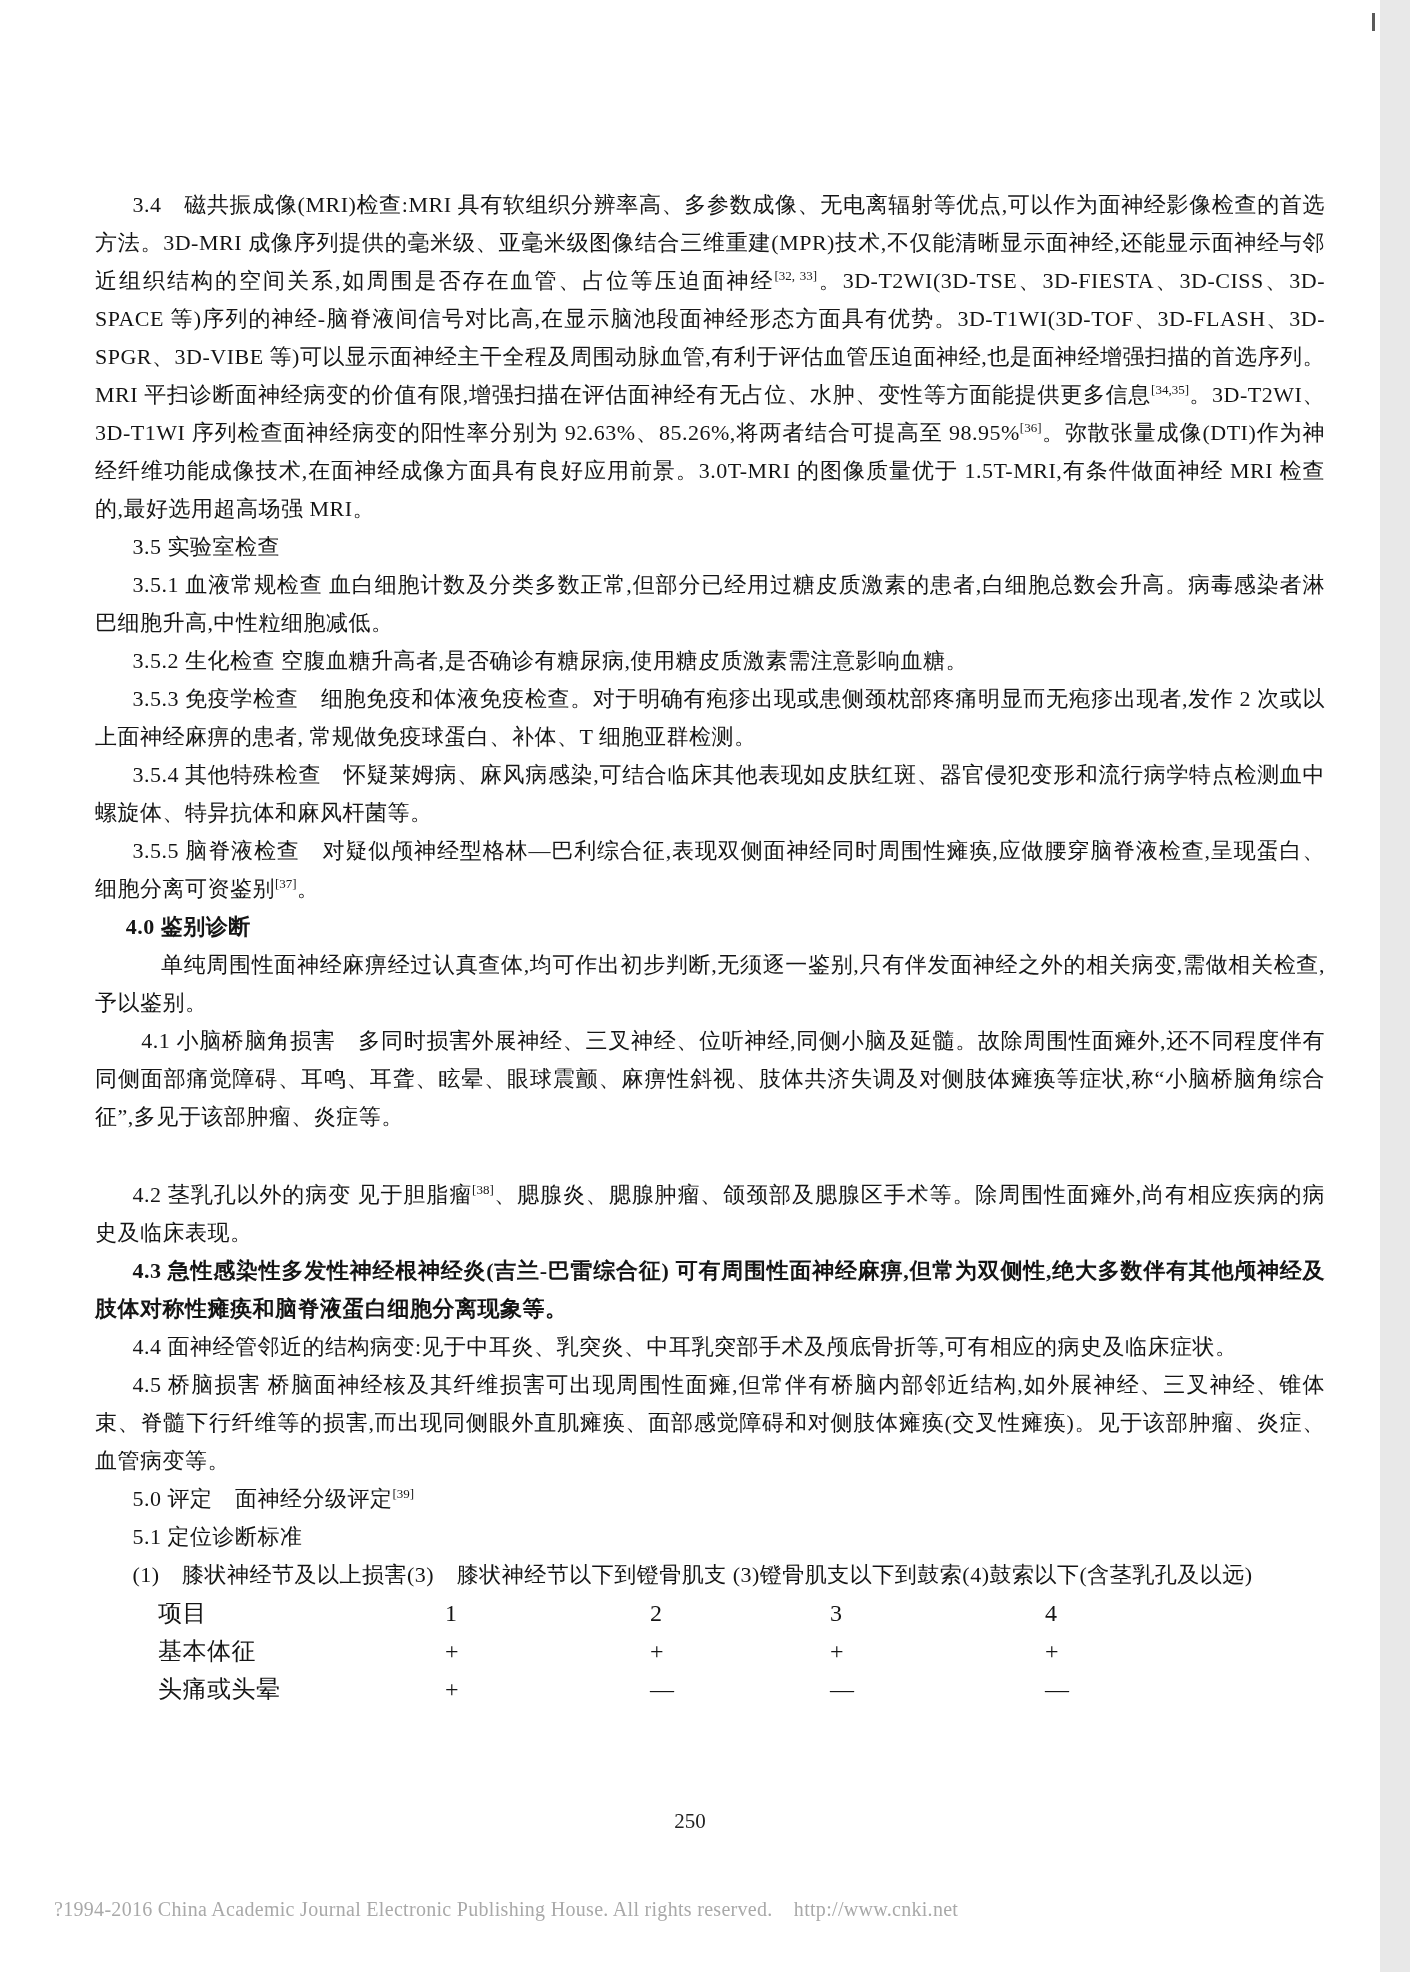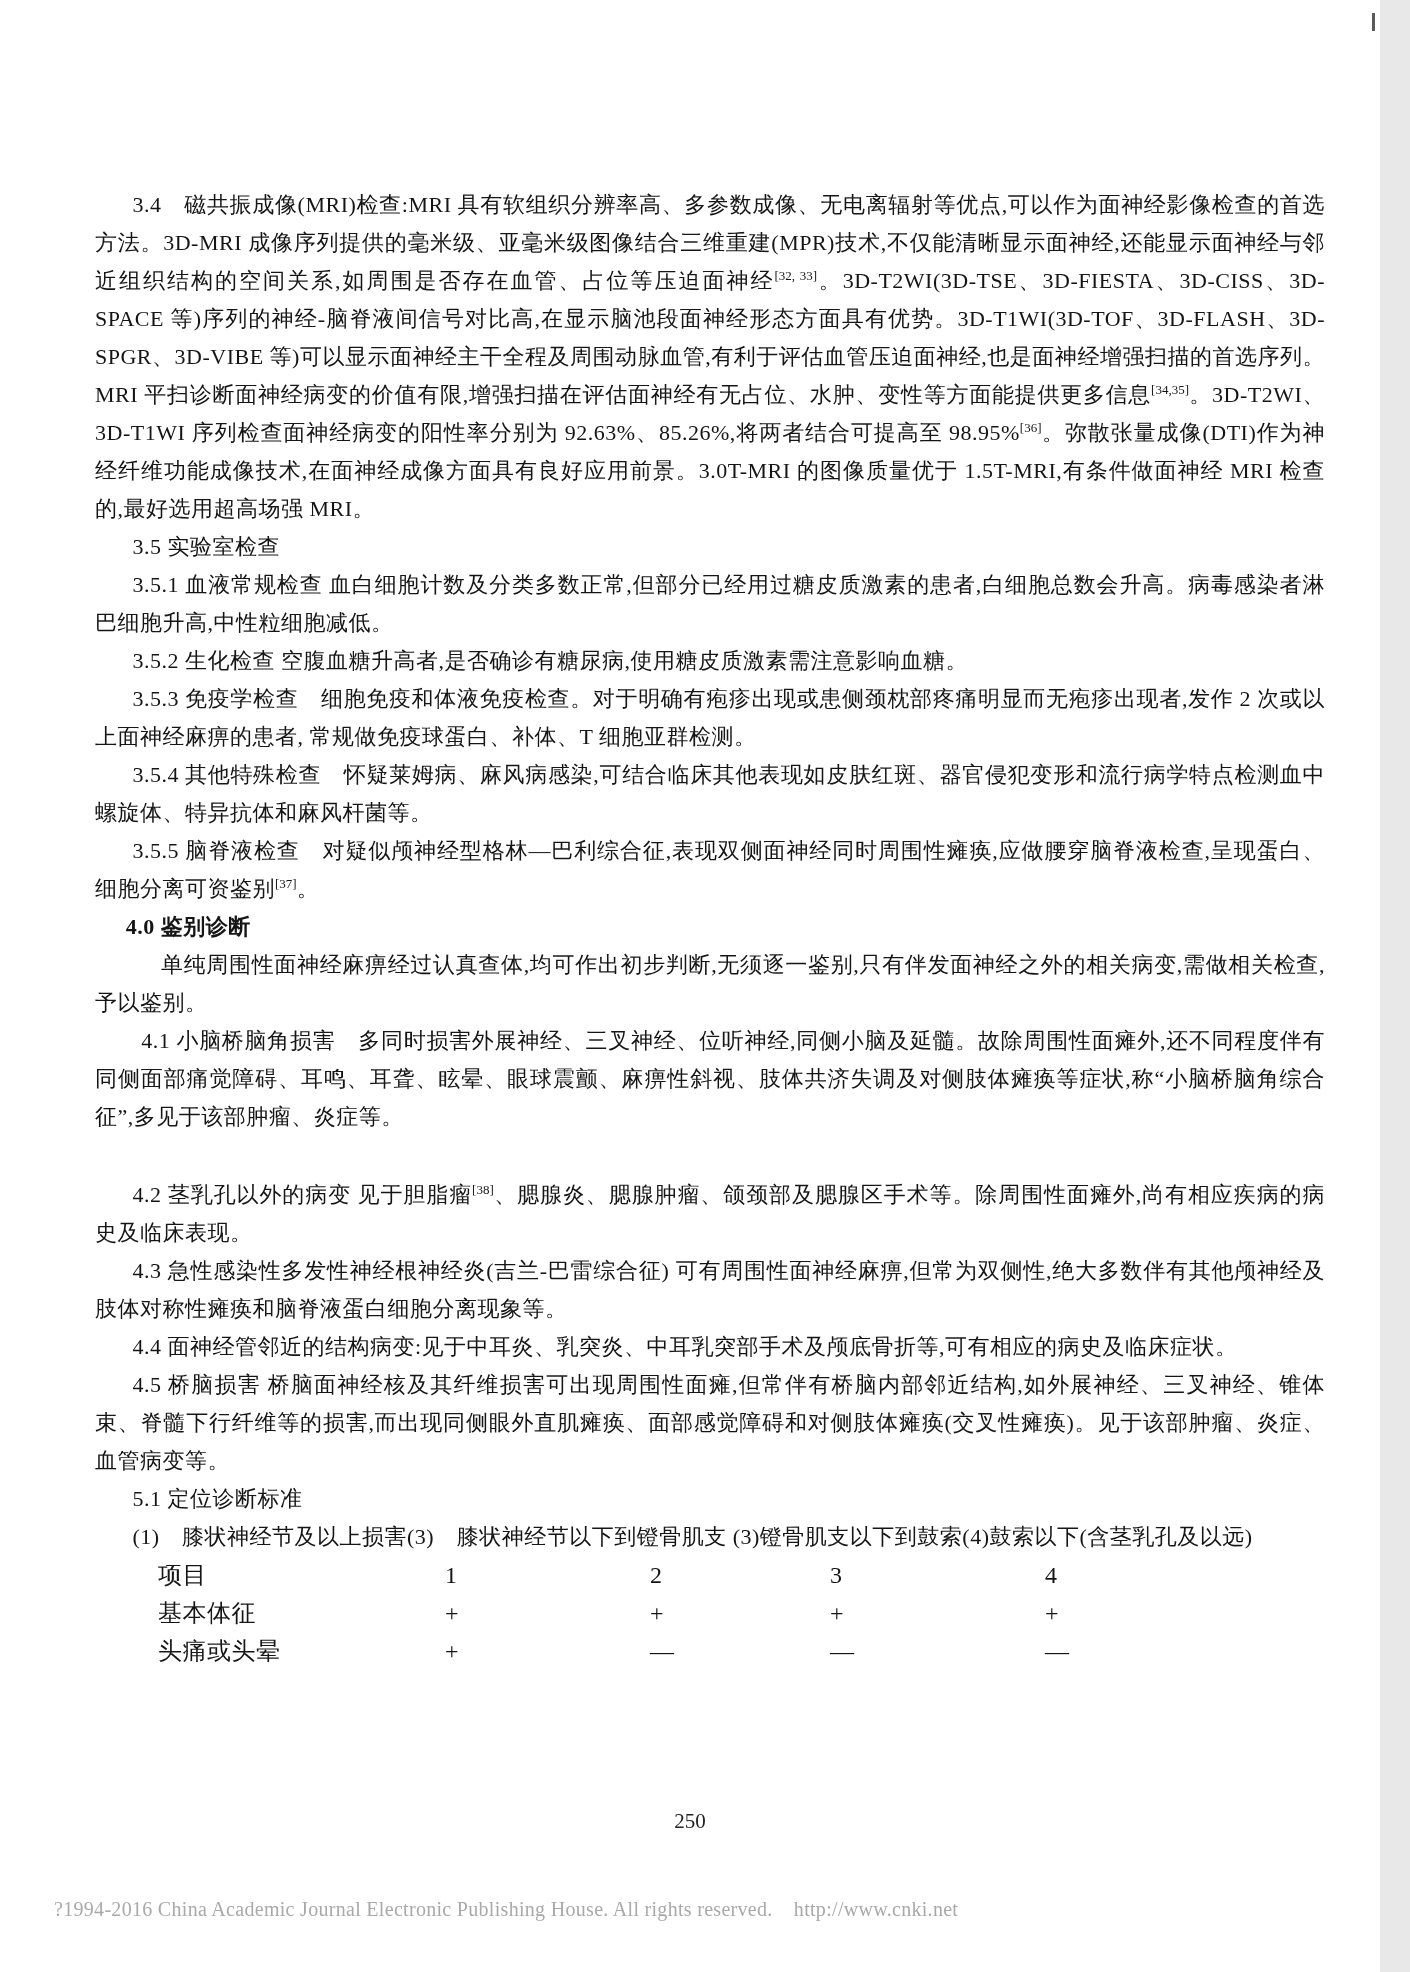--- a/index.html
+++ b/index.html
@@ -93,7 +93,7 @@
       <div class="para" style="text-indent: 3em;"><span>单纯周围性面神经麻痹经过认真查体,均可作出初步判断,无须逐一鉴别,只有伴发面神经之外的相关病变,需做相关检查,予以鉴别。</span></div>
       <div class="para" style="text-indent: 2.1em;"><span>4.1 小脑桥脑角损害　多同时损害外展神经、三叉神经、位听神经,同侧小脑及延髓。故除周围性面瘫外,还不同程度伴有同侧面部痛觉障碍、耳鸣、耳聋、眩晕、眼球震颤、麻痹性斜视、肢体共济失调及对侧肢体瘫痪等症状,称“小脑桥脑角综合征”,多见于该部肿瘤、炎症等。</span></div>
       <div class="para" style="text-indent: 1.7em; margin-top: 40px;"><span>4.2 茎乳孔以外的病变 见于胆脂瘤</span><sup>[38]</sup><span>、腮腺炎、腮腺肿瘤、颌颈部及腮腺区手术等。除周围性面瘫外,尚有相应疾病的病史及临床表现。</span></div>
-      <div class="para" style="text-indent: 1.7em;"><span>4.3 急性感染性多发性神经根神经炎(吉兰-巴雷综合征) 可有周围性面神经麻痹,但常为双侧性,绝大多数伴有其他颅神经及肢体对称性瘫痪和脑脊液蛋白细胞分离现象等。</span></div>
+      <div class="para" style="text-indent: 1.7em; font-weight: bold;"><span>4.3 急性感染性多发性神经根神经炎(吉兰-巴雷综合征) 可有周围性面神经麻痹,但常为双侧性,绝大多数伴有其他颅神经及肢体对称性瘫痪和脑脊液蛋白细胞分离现象等。</span></div>
       <div class="para" style="text-indent: 1.7em;"><span>4.4 面神经管邻近的结构病变:见于中耳炎、乳突炎、中耳乳突部手术及颅底骨折等,可有相应的病史及临床症状。</span></div>
       <div class="para" style="text-indent: 1.7em;"><span>4.5 桥脑损害 桥脑面神经核及其纤维损害可出现周围性面瘫,但常伴有桥脑内部邻近结构,如外展神经、三叉神经、锥体束、脊髓下行纤维等的损害,而出现同侧眼外直肌瘫痪、面部感觉障碍和对侧肢体瘫痪(交叉性瘫痪)。见于该部肿瘤、炎症、血管病变等。</span></div>
       <div class="para" style="text-indent: 1.7em;"><span>5.1 定位诊断标准</span></div>

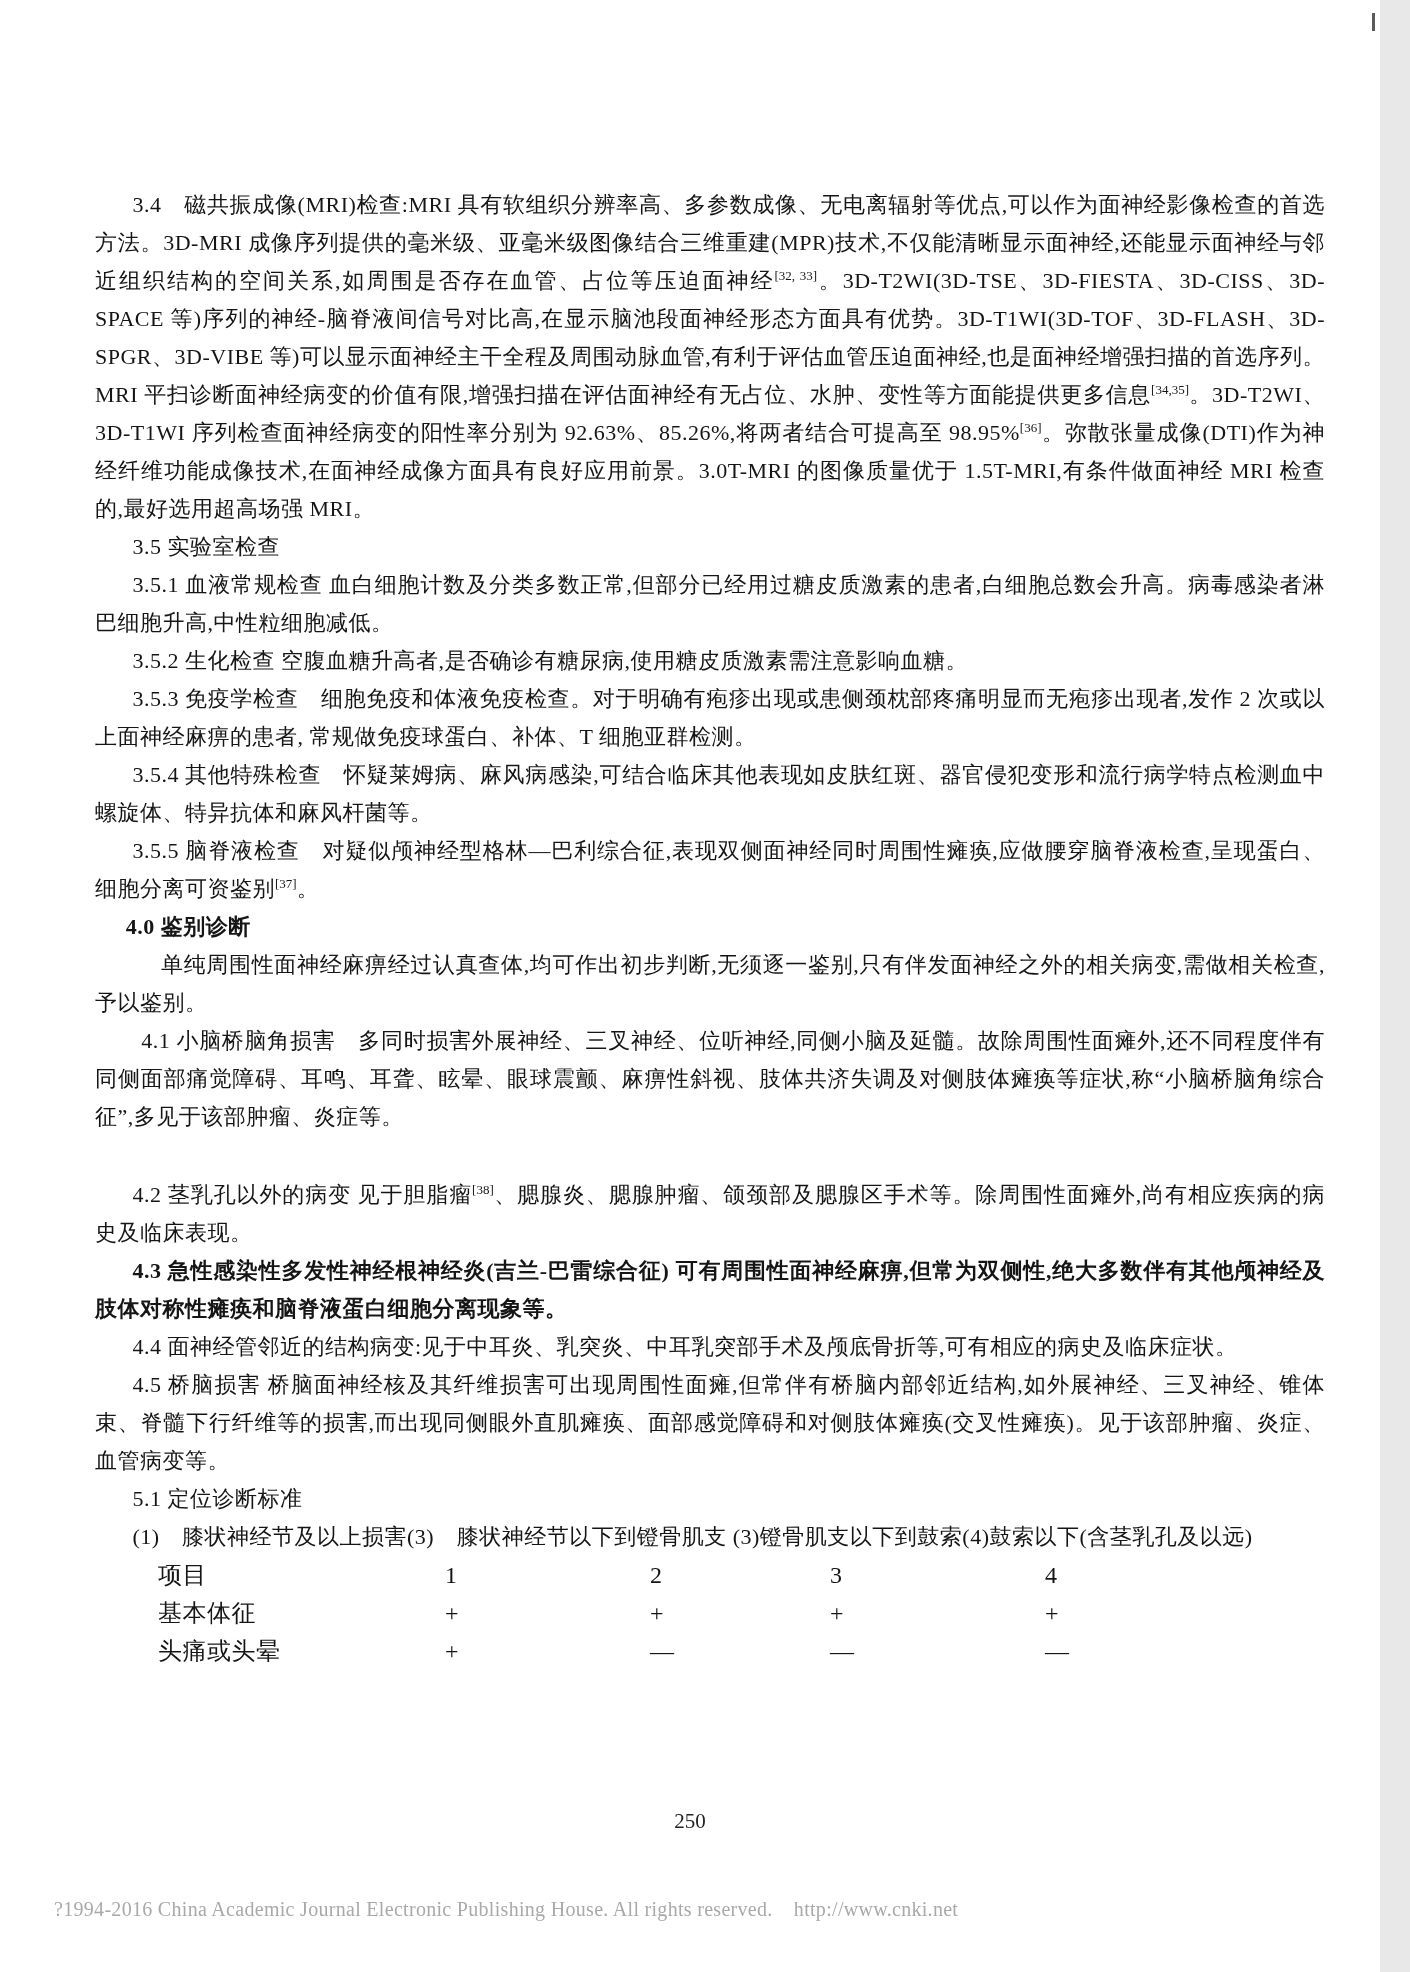--- a/index.html
+++ b/index.html
@@ -96,6 +96,7 @@
       <div class="para" style="text-indent: 1.7em; font-weight: bold;"><span>4.3 急性感染性多发性神经根神经炎(吉兰-巴雷综合征) 可有周围性面神经麻痹,但常为双侧性,绝大多数伴有其他颅神经及肢体对称性瘫痪和脑脊液蛋白细胞分离现象等。</span></div>
       <div class="para" style="text-indent: 1.7em;"><span>4.4 面神经管邻近的结构病变:见于中耳炎、乳突炎、中耳乳突部手术及颅底骨折等,可有相应的病史及临床症状。</span></div>
       <div class="para" style="text-indent: 1.7em;"><span>4.5 桥脑损害 桥脑面神经核及其纤维损害可出现周围性面瘫,但常伴有桥脑内部邻近结构,如外展神经、三叉神经、锥体束、脊髓下行纤维等的损害,而出现同侧眼外直肌瘫痪、面部感觉障碍和对侧肢体瘫痪(交叉性瘫痪)。见于该部肿瘤、炎症、血管病变等。</span></div>
+      <div class="para" style="text-indent: 1.7em;"><span>5.0 评定　面神经分级评定</span><sup>[39]</sup></div>
       <div class="para" style="text-indent: 1.7em;"><span>5.1 定位诊断标准</span></div>
       <div class="para" style="text-indent: 1.7em;"><span>(1)　膝状神经节及以上损害(3)　膝状神经节以下到镫骨肌支 (3)镫骨肌支以下到鼓索(4)鼓索以下(含茎乳孔及以远)</span></div>
       <div class="loc-table">

